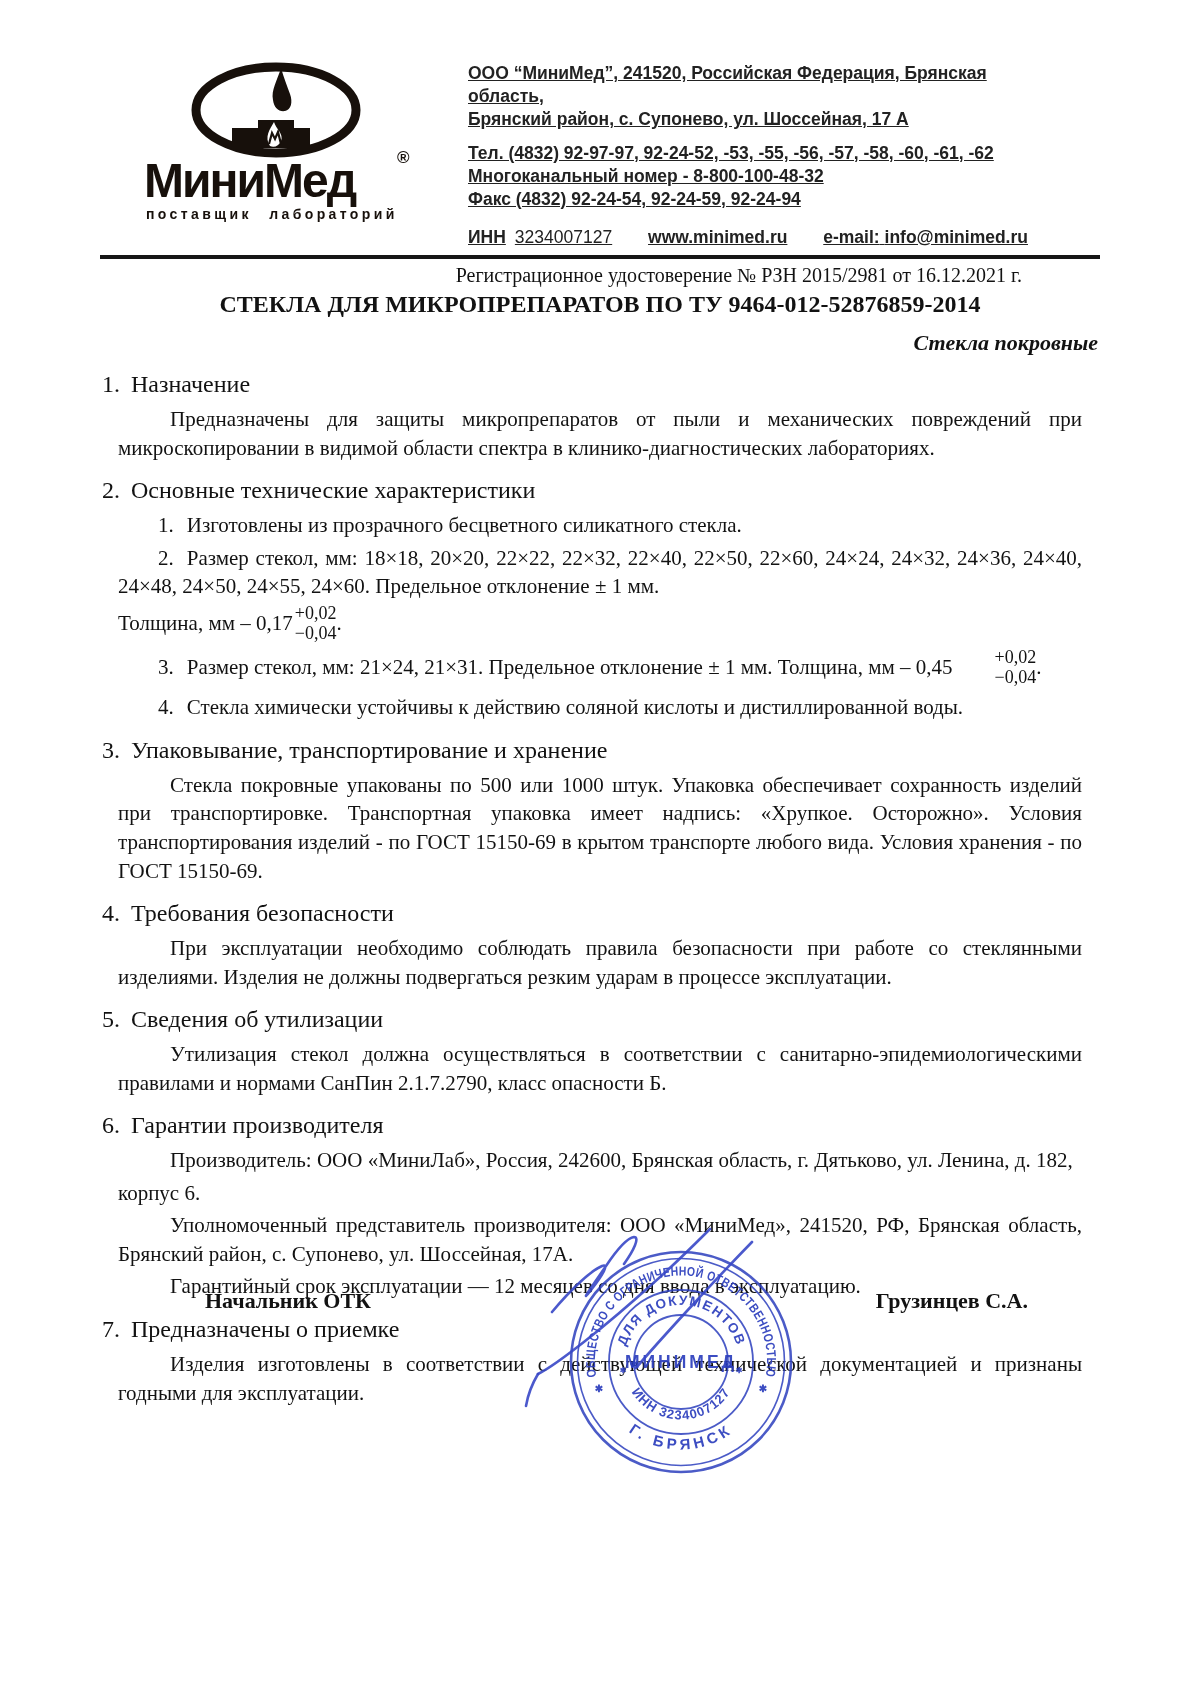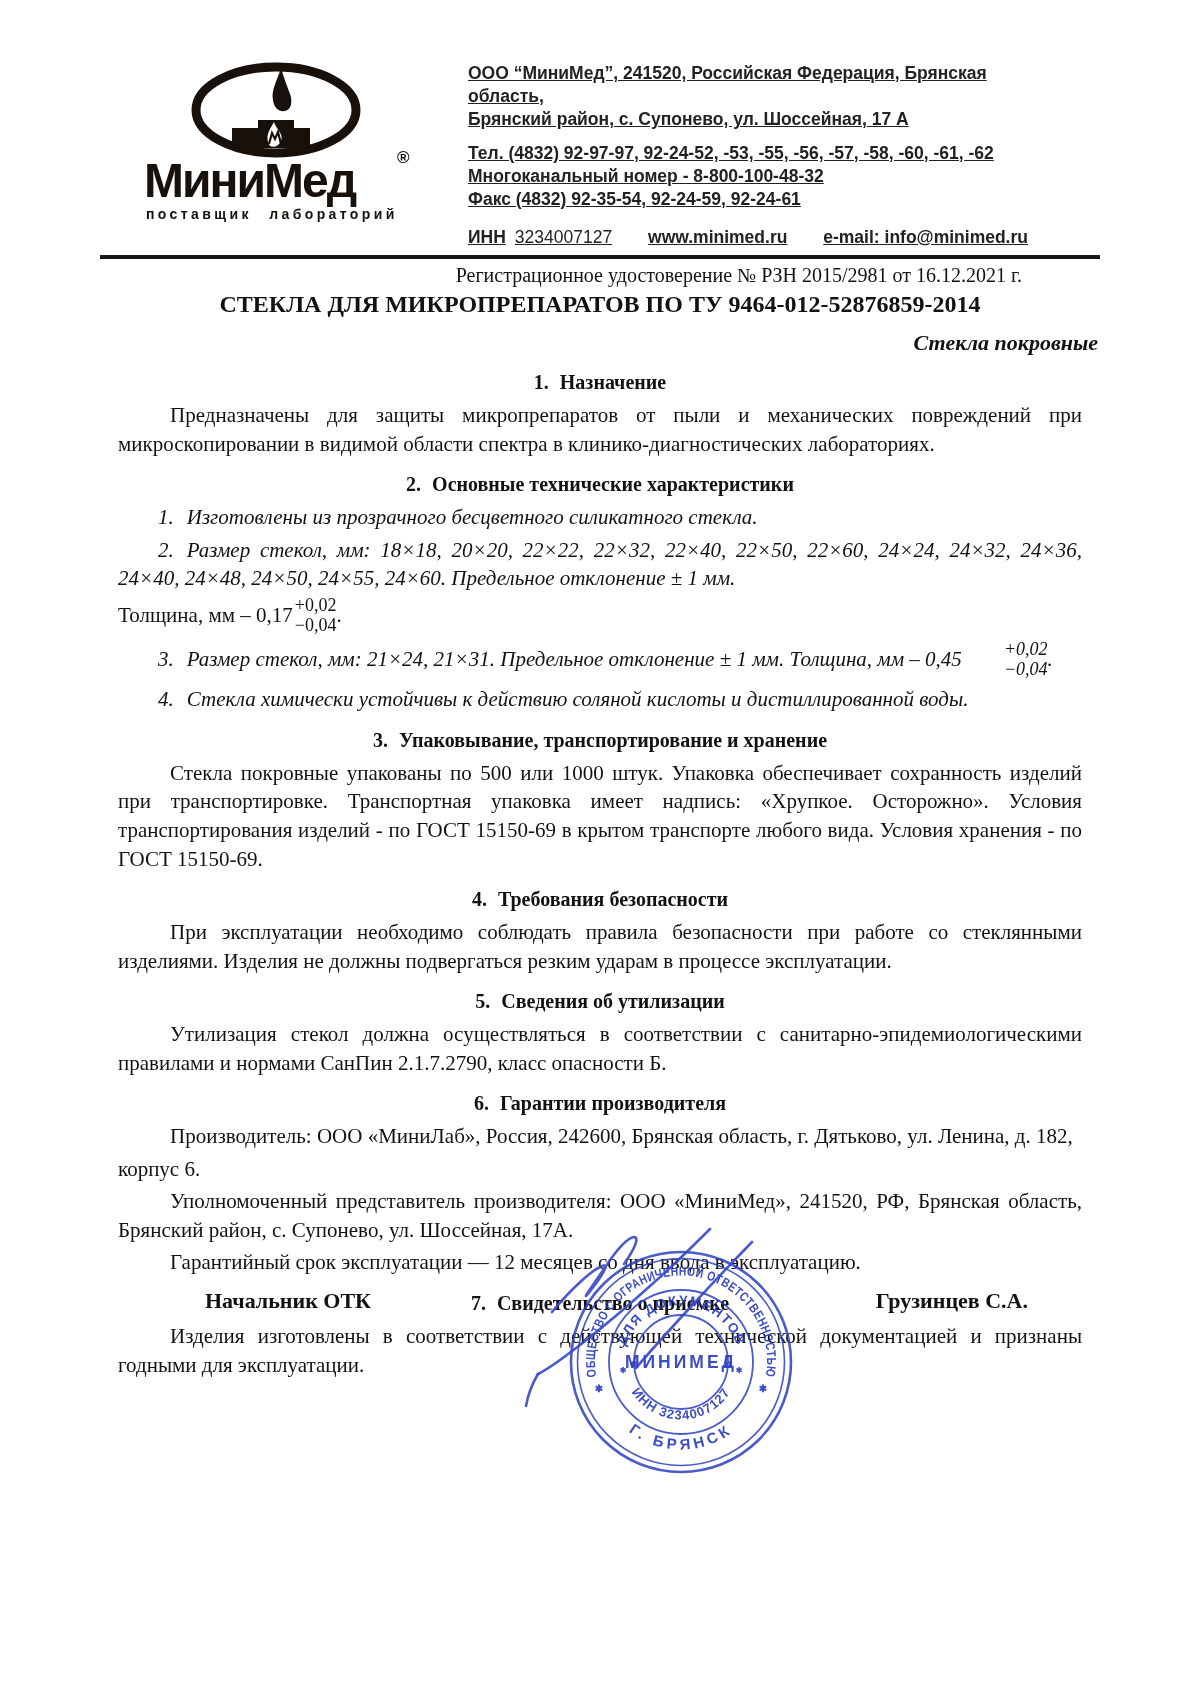--- a/index.html
+++ b/index.html
@@ -76,7 +76,7 @@
       <div class="c-gap"></div>
       <div>Тел. (4832) 92-97-97, 92-24-52, -53, -55, -56, -57, -58, -60, -61, -62</div>
       <div>Многоканальный номер - 8-800-100-48-32</div>
-      <div>Факс (4832) 92-35-54, 92-24-59, 92-24-61</div>
+      <div>Факс (4832) 92-24-54, 92-24-59, 92-24-94</div>
       <div class="inn-row">
         <span><span>ИНН</span><span class="inn-v">3234007127</span></span>
         <span>www.minimed.ru</span>

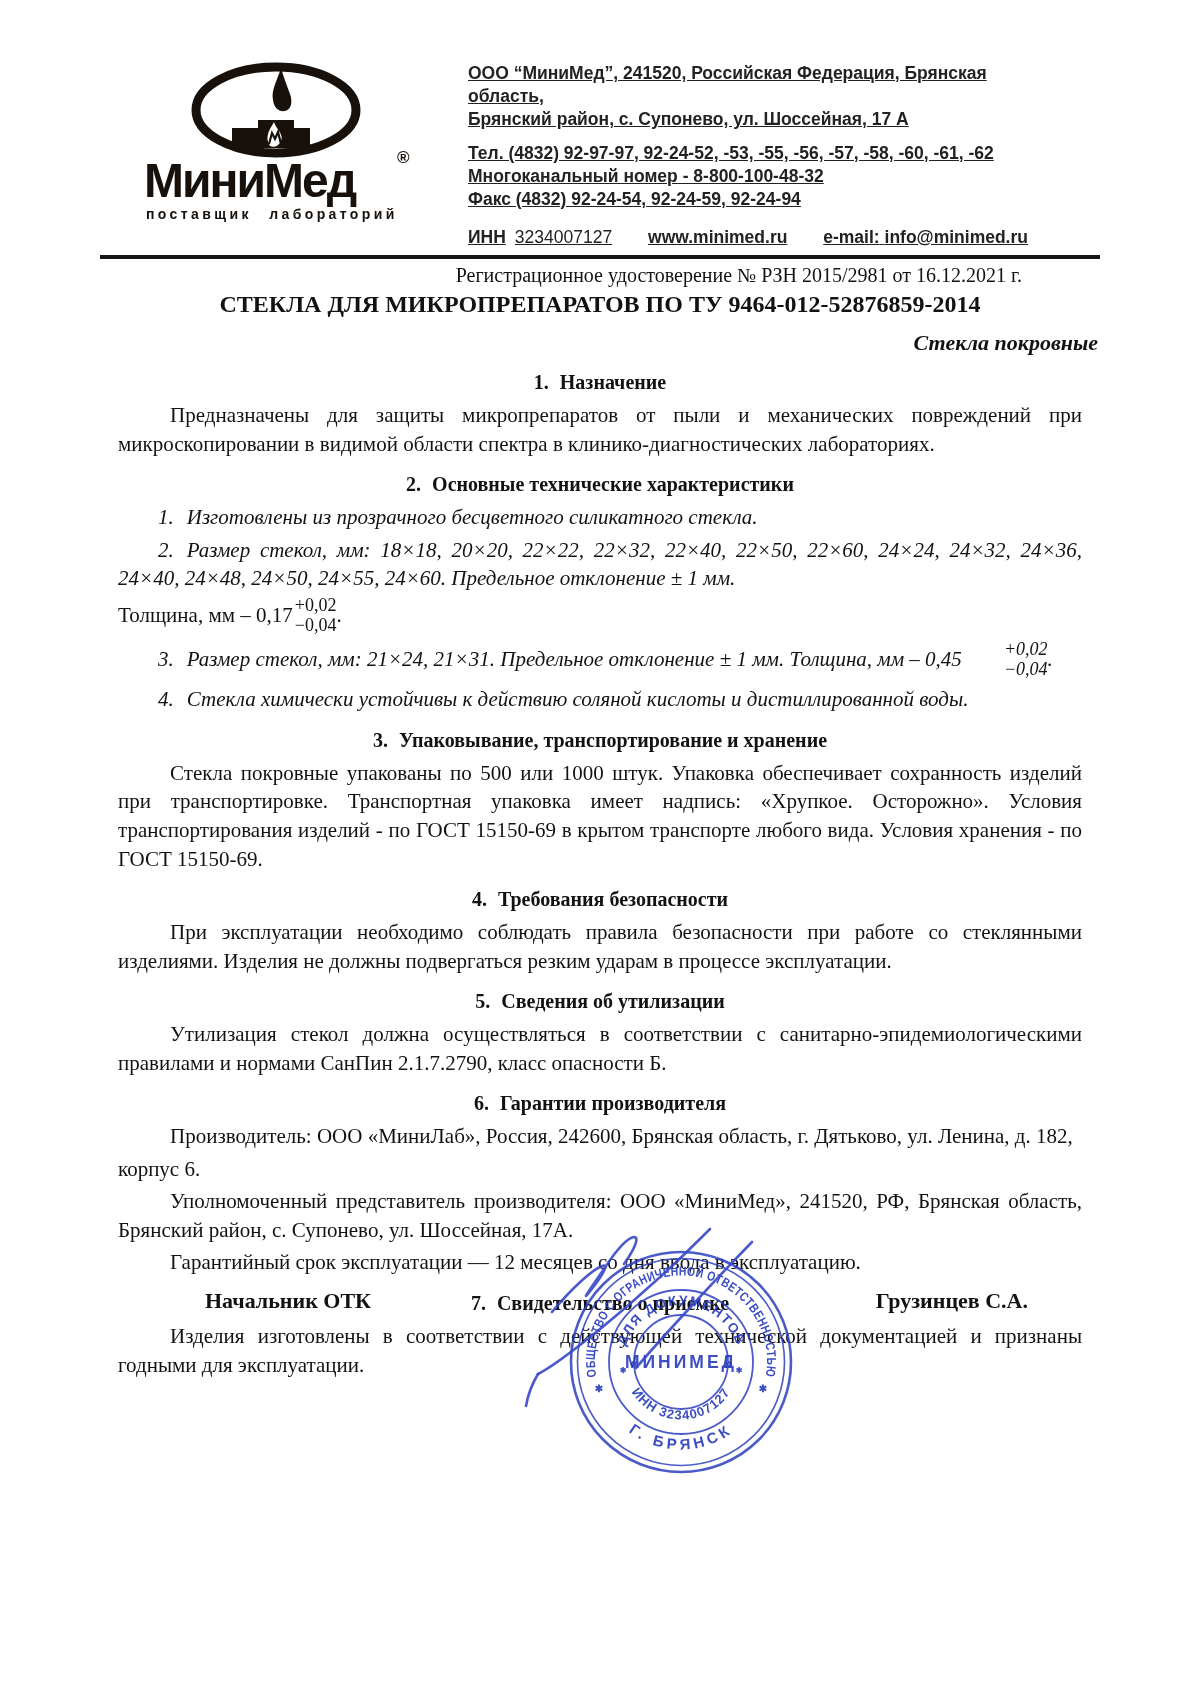--- a/index.html
+++ b/index.html
@@ -25,7 +25,7 @@
   .t-prod{margin-top:4px;text-align:center;font-weight:bold;font-size:24px;}
   .t-sub{margin-top:12px;text-align:right;font-weight:bold;font-style:italic;font-size:22px;}
 
-  .h{text-align:center;font-weight:bold;font-size:20px;margin:15px 0 7px;}
+  .h{font-weight:normal;font-size:24px;margin:15px 0 7px;}
   .h .n{margin-right:11px;}
 
   p.body{margin:4px 16px;font-size:21px;line-height:1.36;}

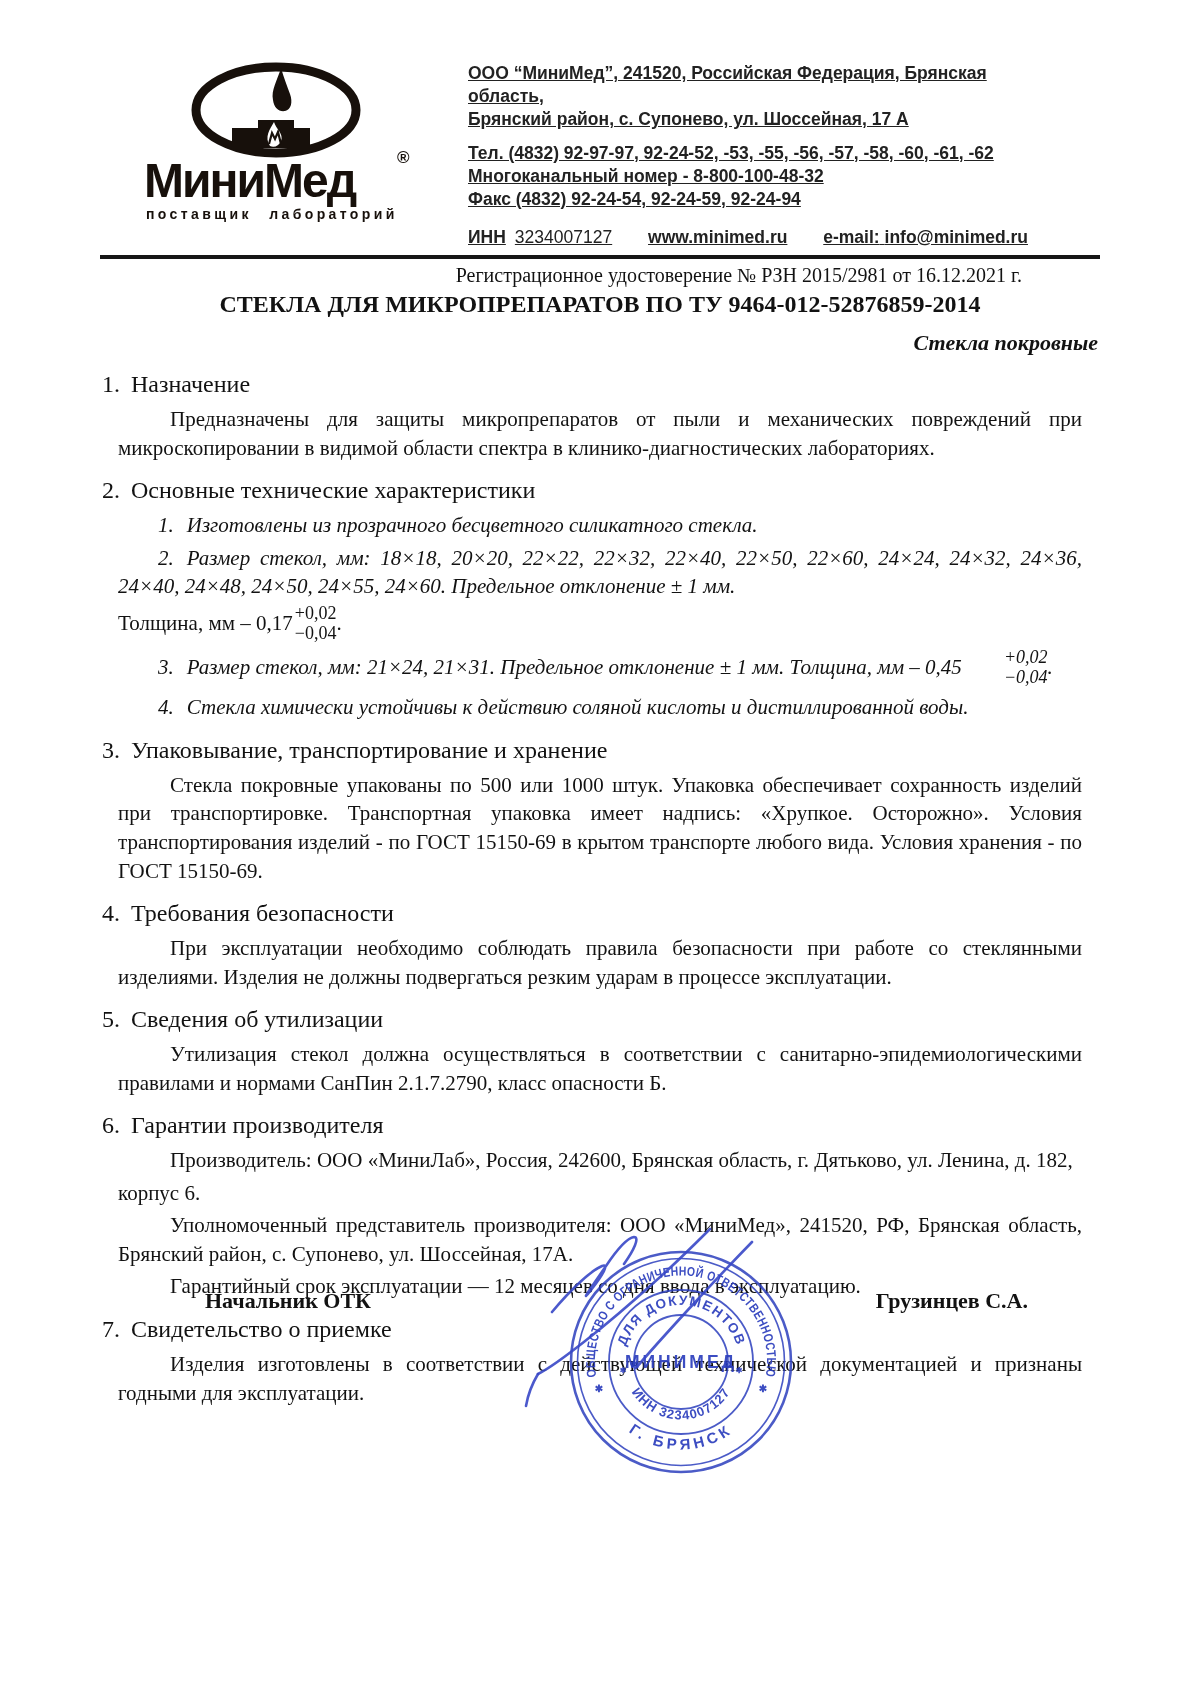--- a/index.html
+++ b/index.html
@@ -31,7 +31,7 @@
   p.body{margin:4px 16px;font-size:21px;line-height:1.36;}
   .just{text-align:justify;}
   .ind{text-indent:52px;}
-  .li{text-indent:40px;margin:7px 0;font-style:italic;}
+  .li{text-indent:40px;margin:7px 0;}
   .li .num{margin-right:13px;}
   .thick{margin:6px 0 6px 64px;}
   .sub-ind{margin-left:52px;}

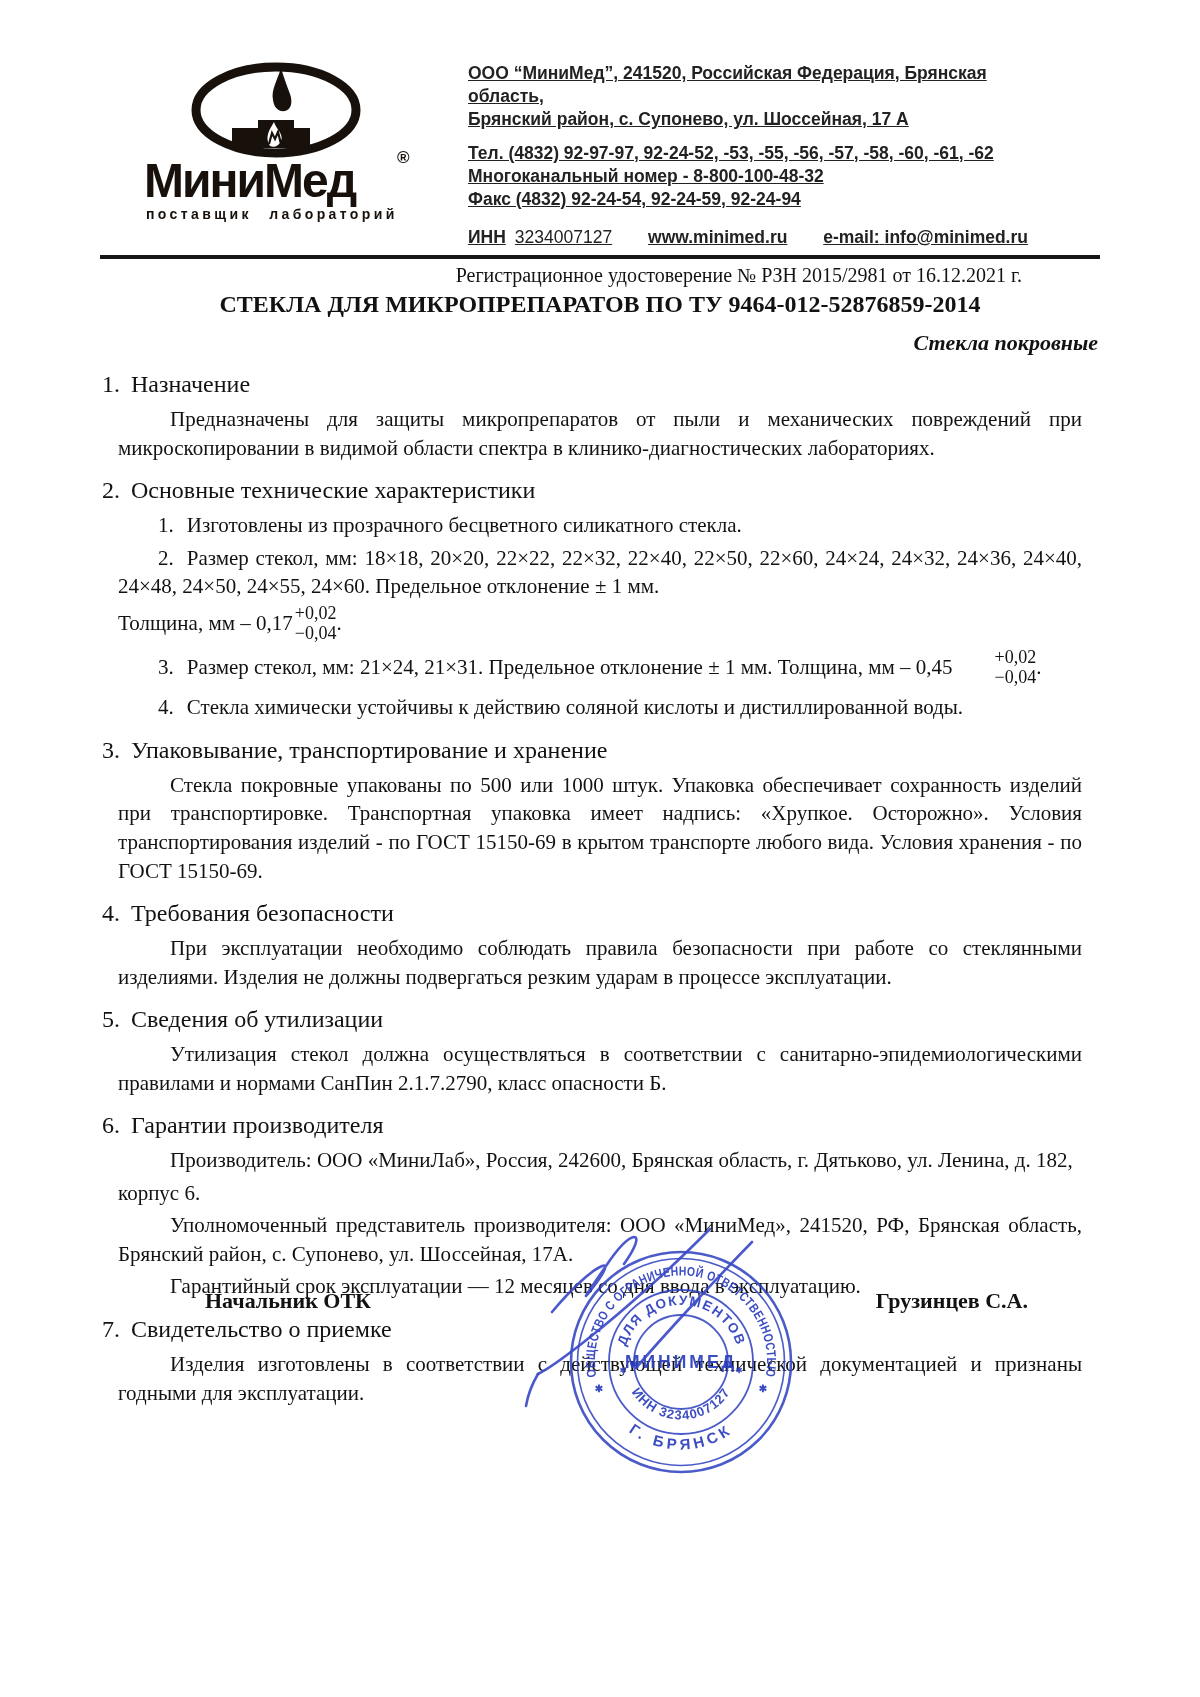--- a/index.html
+++ b/index.html
@@ -123,7 +123,7 @@
     <p class="body just ind">Уполномоченный представитель производителя: ООО «МиниМед», 241520, РФ, Брянская область, Брянский район, с. Супонево, ул. Шоссейная, 17А.</p>
     <p class="body ind">Гарантийный срок эксплуатации — 12 месяцев со дня ввода в эксплуатацию.</p>
 
-    <div class="h"><span class="n">7.</span><span>Свидетельство о приемке</span></div>
+    <div class="h"><span class="n">7.</span><span>Предназначены о приемке</span></div>
     <p class="body just ind">Изделия изготовлены в соответствии с действующей технической документацией и признаны годными для эксплуатации.</p>
   </div>
 

